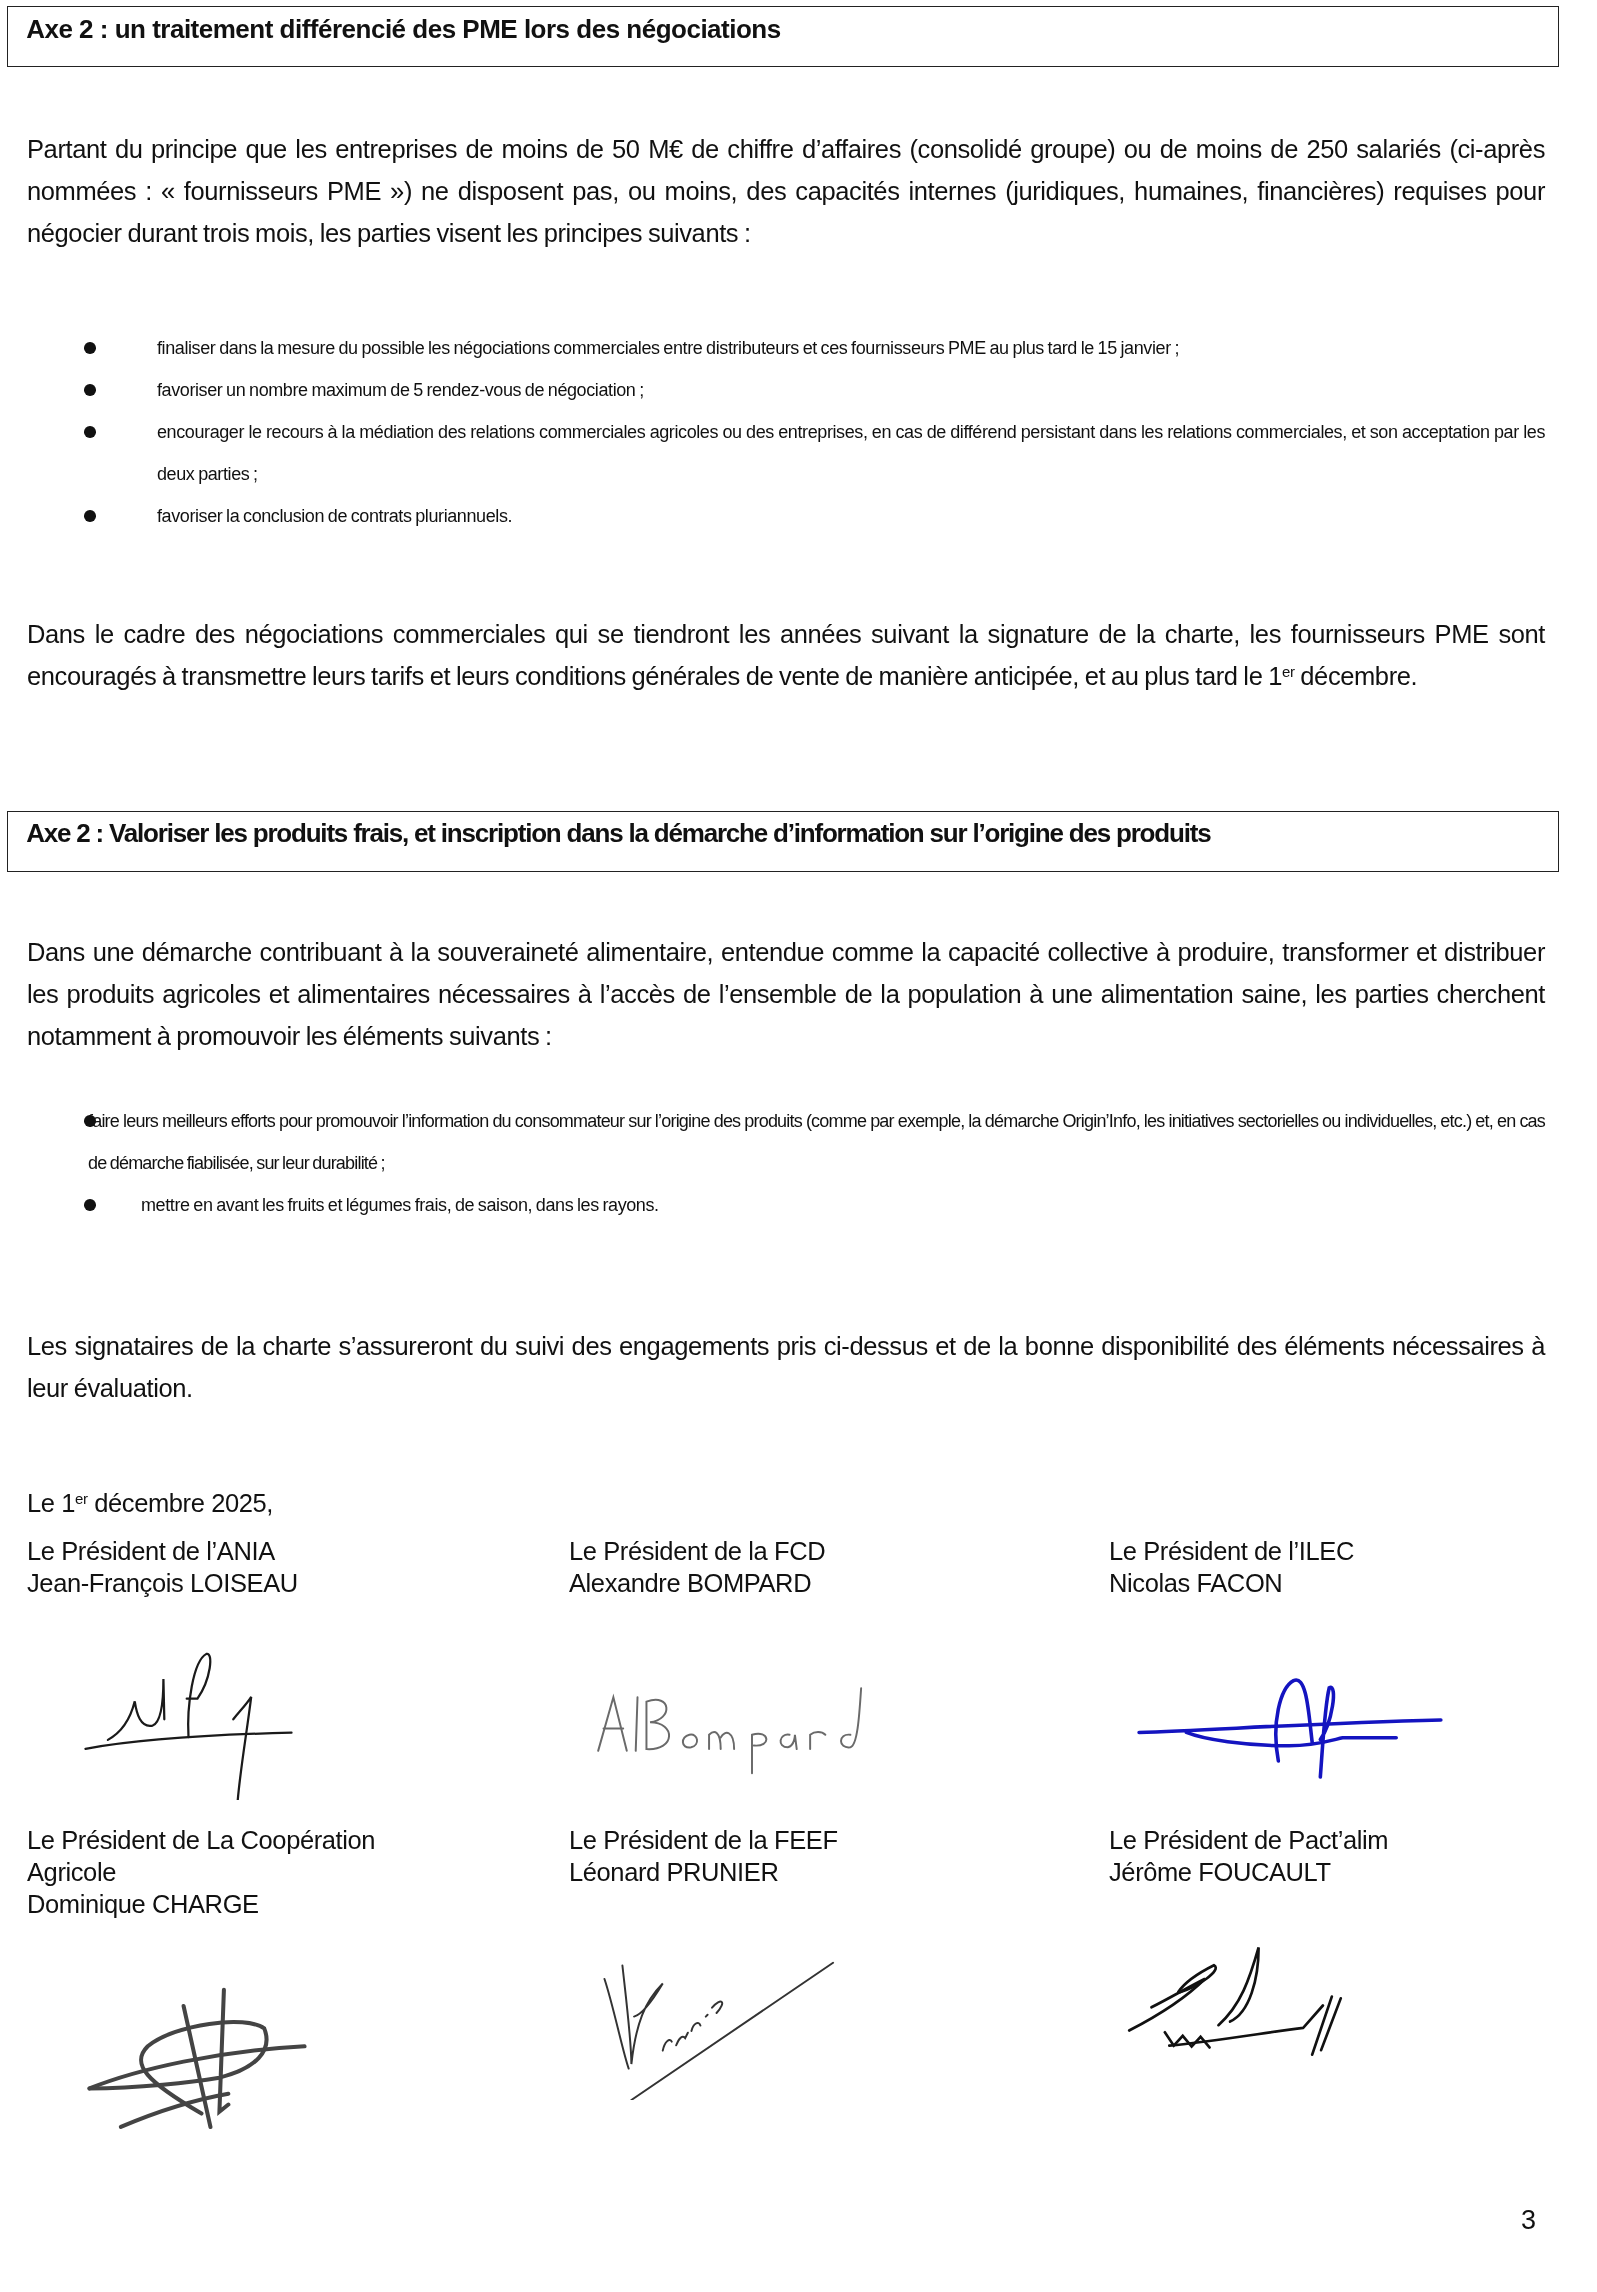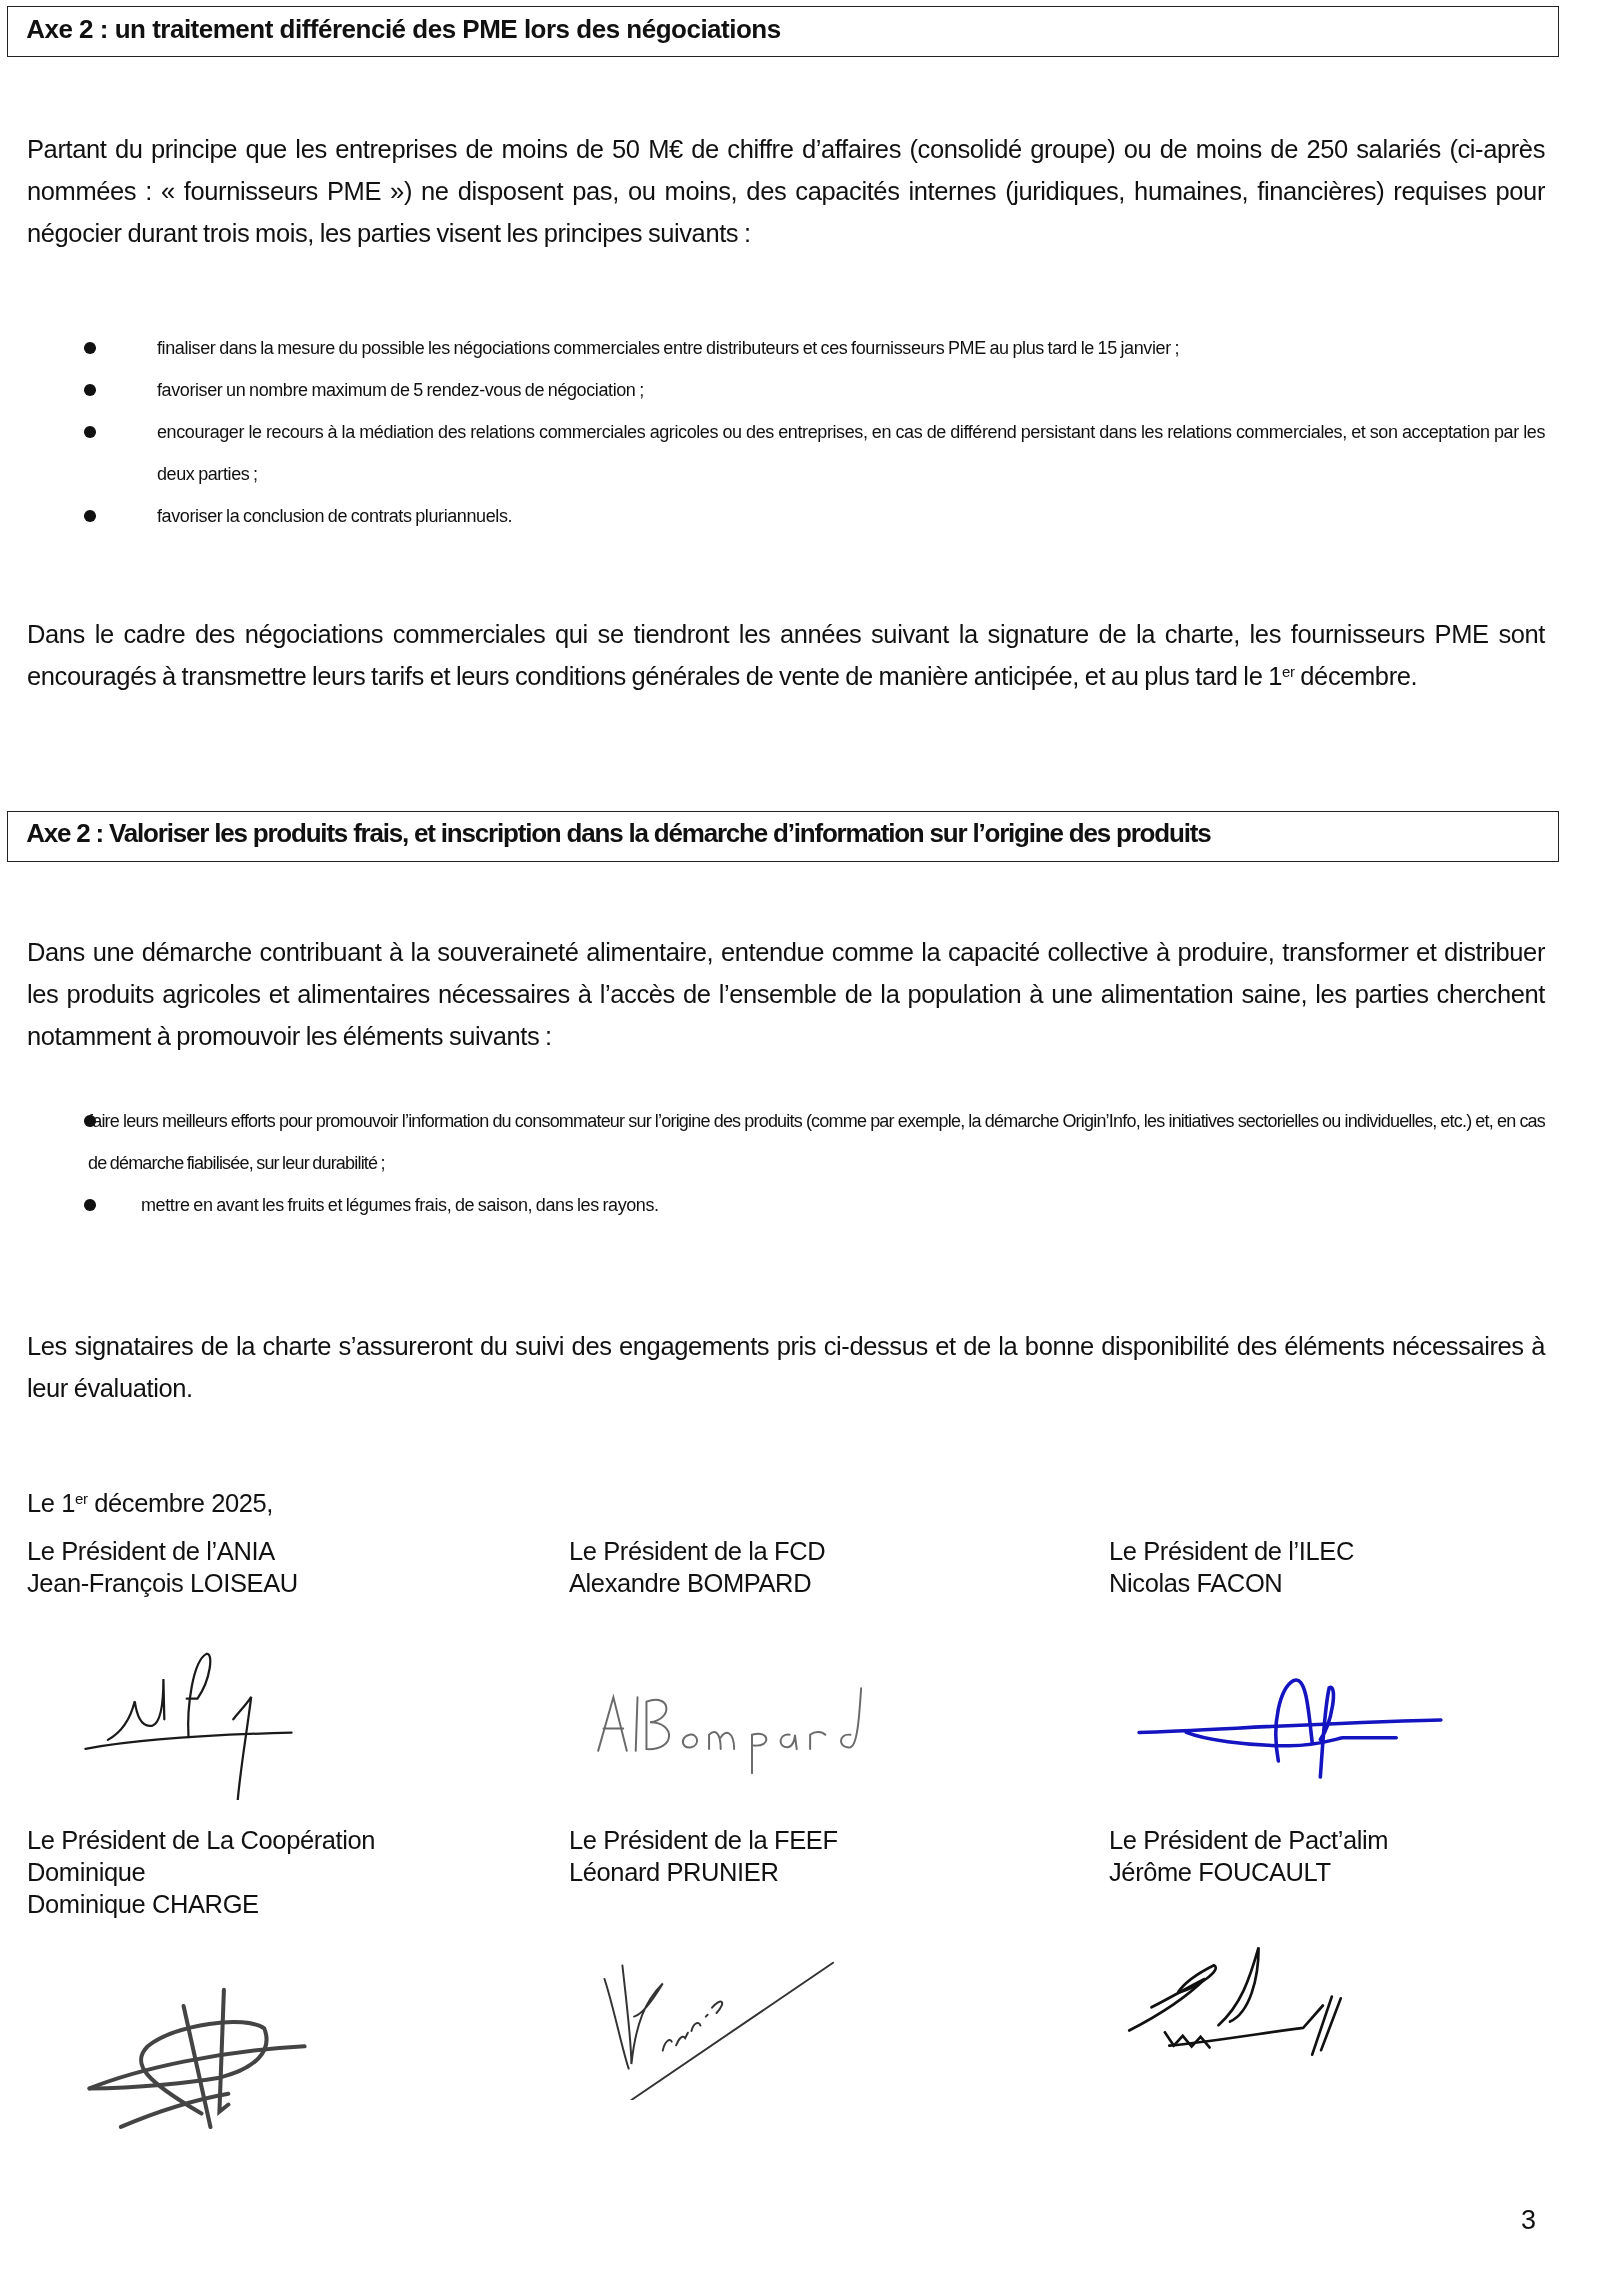--- a/index.html
+++ b/index.html
@@ -5,7 +5,7 @@
   html, body { margin:0; padding:0; background:#ffffff; }
   body { width:1598px; height:2293px; position:relative; overflow:hidden;
          font-family:"Liberation Sans", sans-serif; color:#111; }
-  .box { position:absolute; left:7.2px; width:1552px; height:51px; border:1.8px solid #222; box-sizing:border-box;text-align:right; }
+  .box { position:absolute; left:7.2px; width:1552px; height:61px; border:1.8px solid #222; box-sizing:border-box;text-align:right; }
   .box-title { position:absolute; left:18px; top:6.3px; font-weight:bold; font-size:26px; letter-spacing:-0.5px; white-space:nowrap; }
   .para { position:absolute; left:27px; width:1518px; font-size:25.5px; line-height:42px; text-align:justify; letter-spacing:-0.4px; word-spacing:-0.9px; }
   .para.last-left { text-align-last:left; }

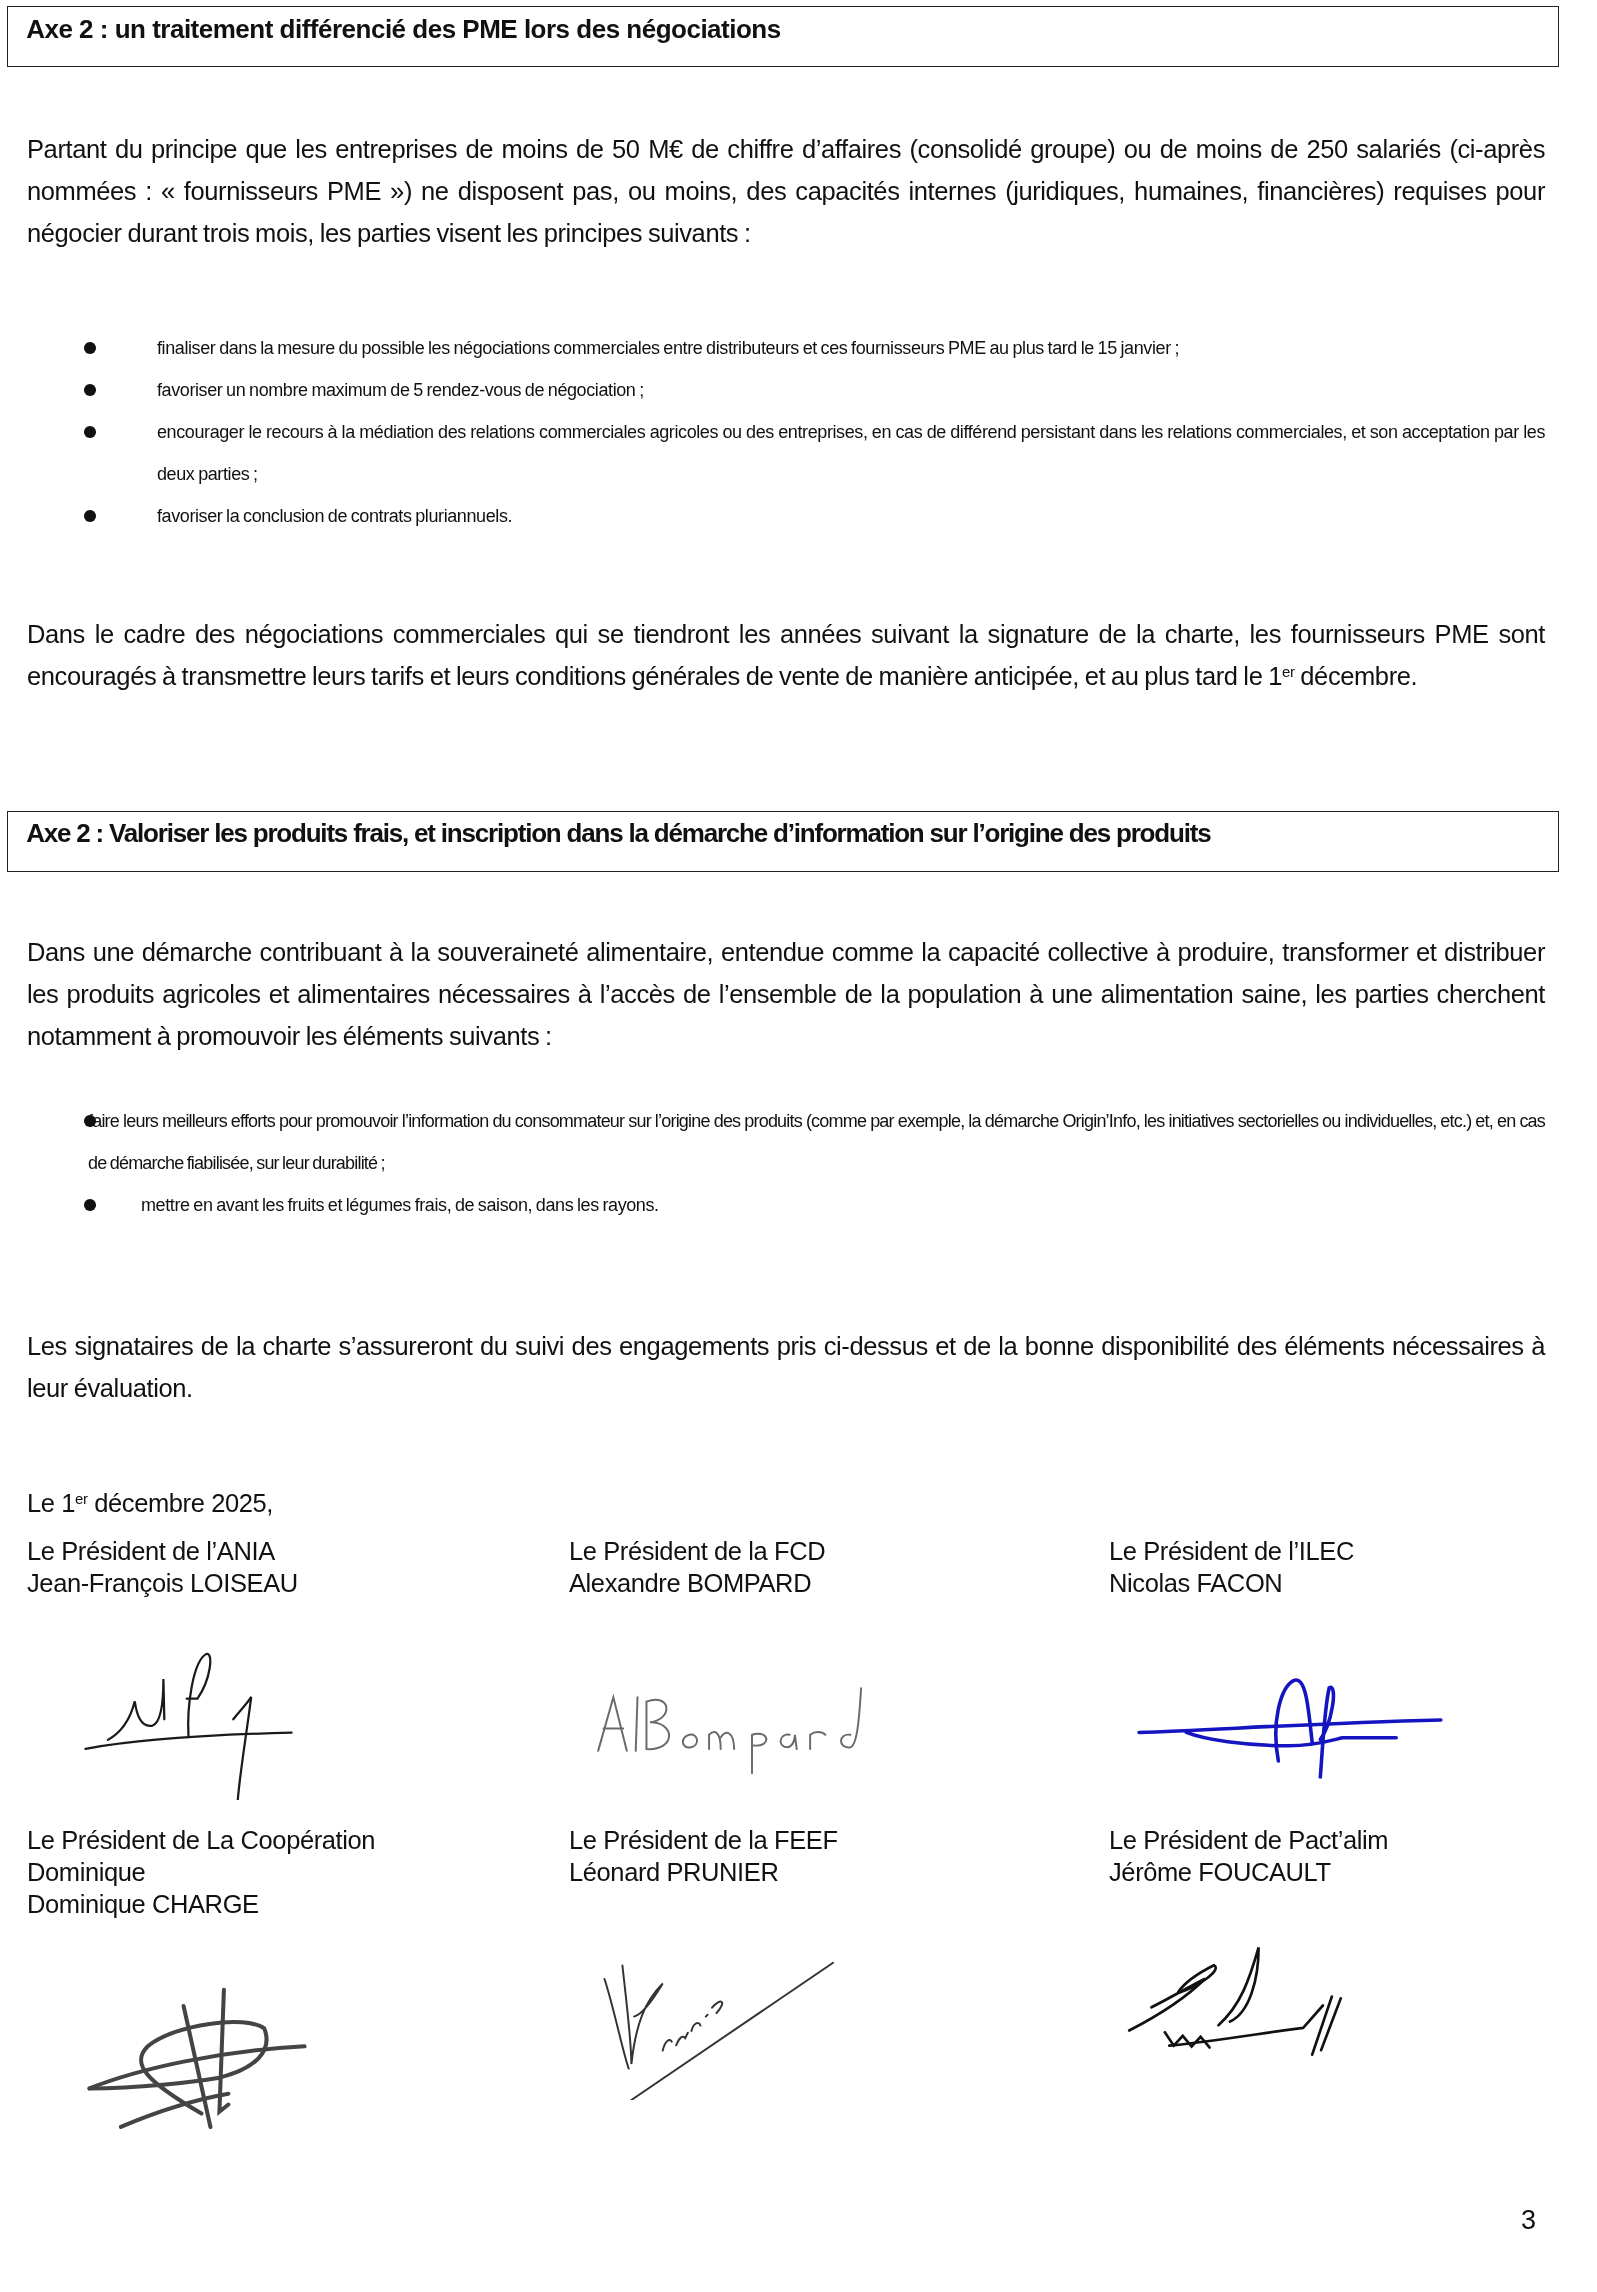--- a/index.html
+++ b/index.html
@@ -119,7 +119,7 @@
 
 <div class="sigcol" style="left:27px; top:1824px;">
   <div>Le Président de La Coopération</div>
-  <div>Dominique</div>
+  <div>Agricole</div>
   <div>Dominique CHARGE</div>
 </div>
 <div class="sigcol" style="left:569px; top:1824px;">

